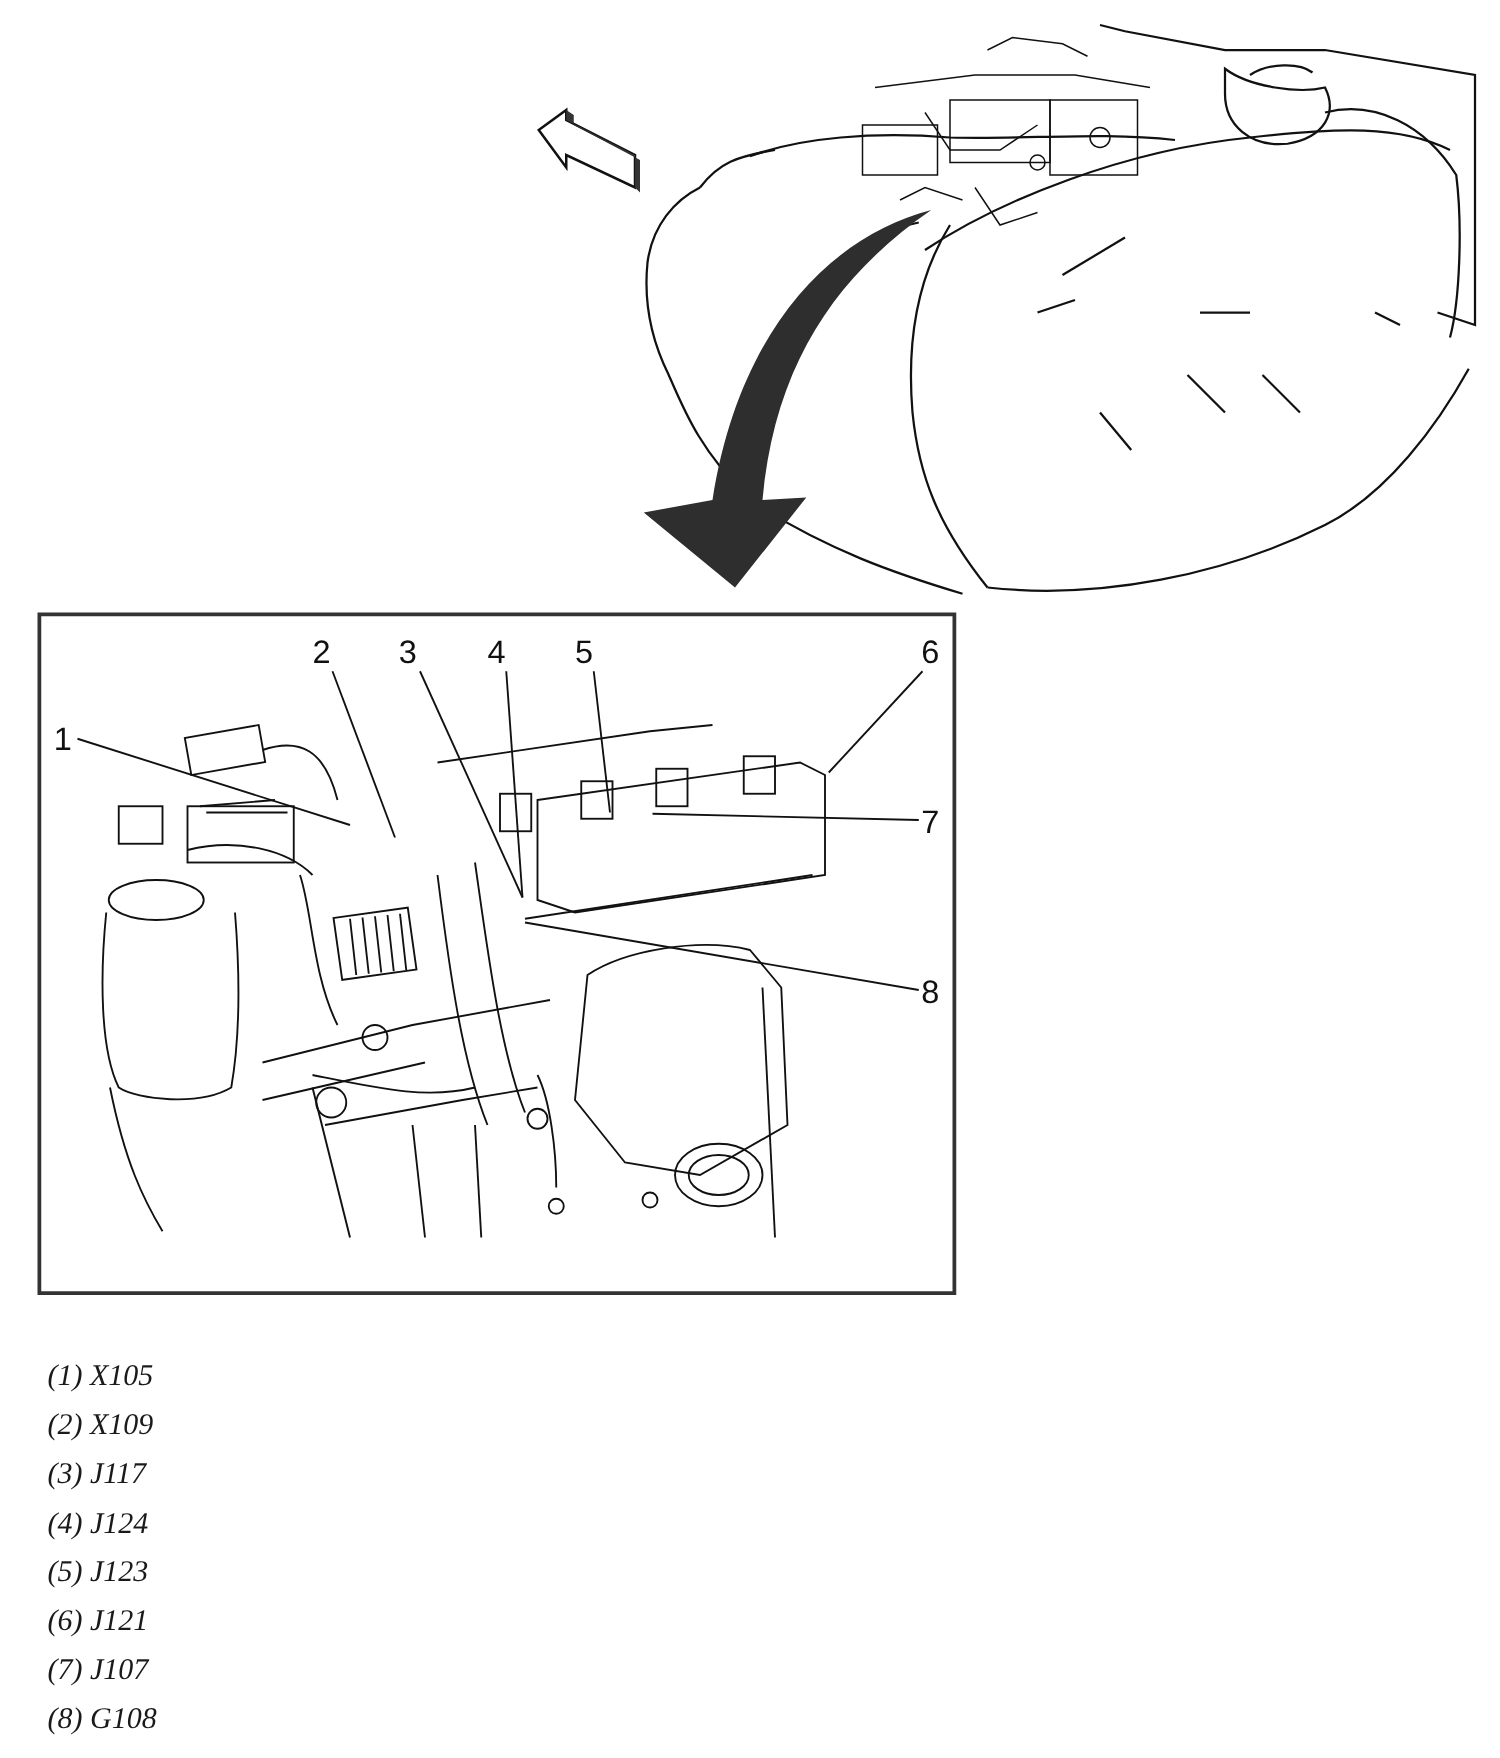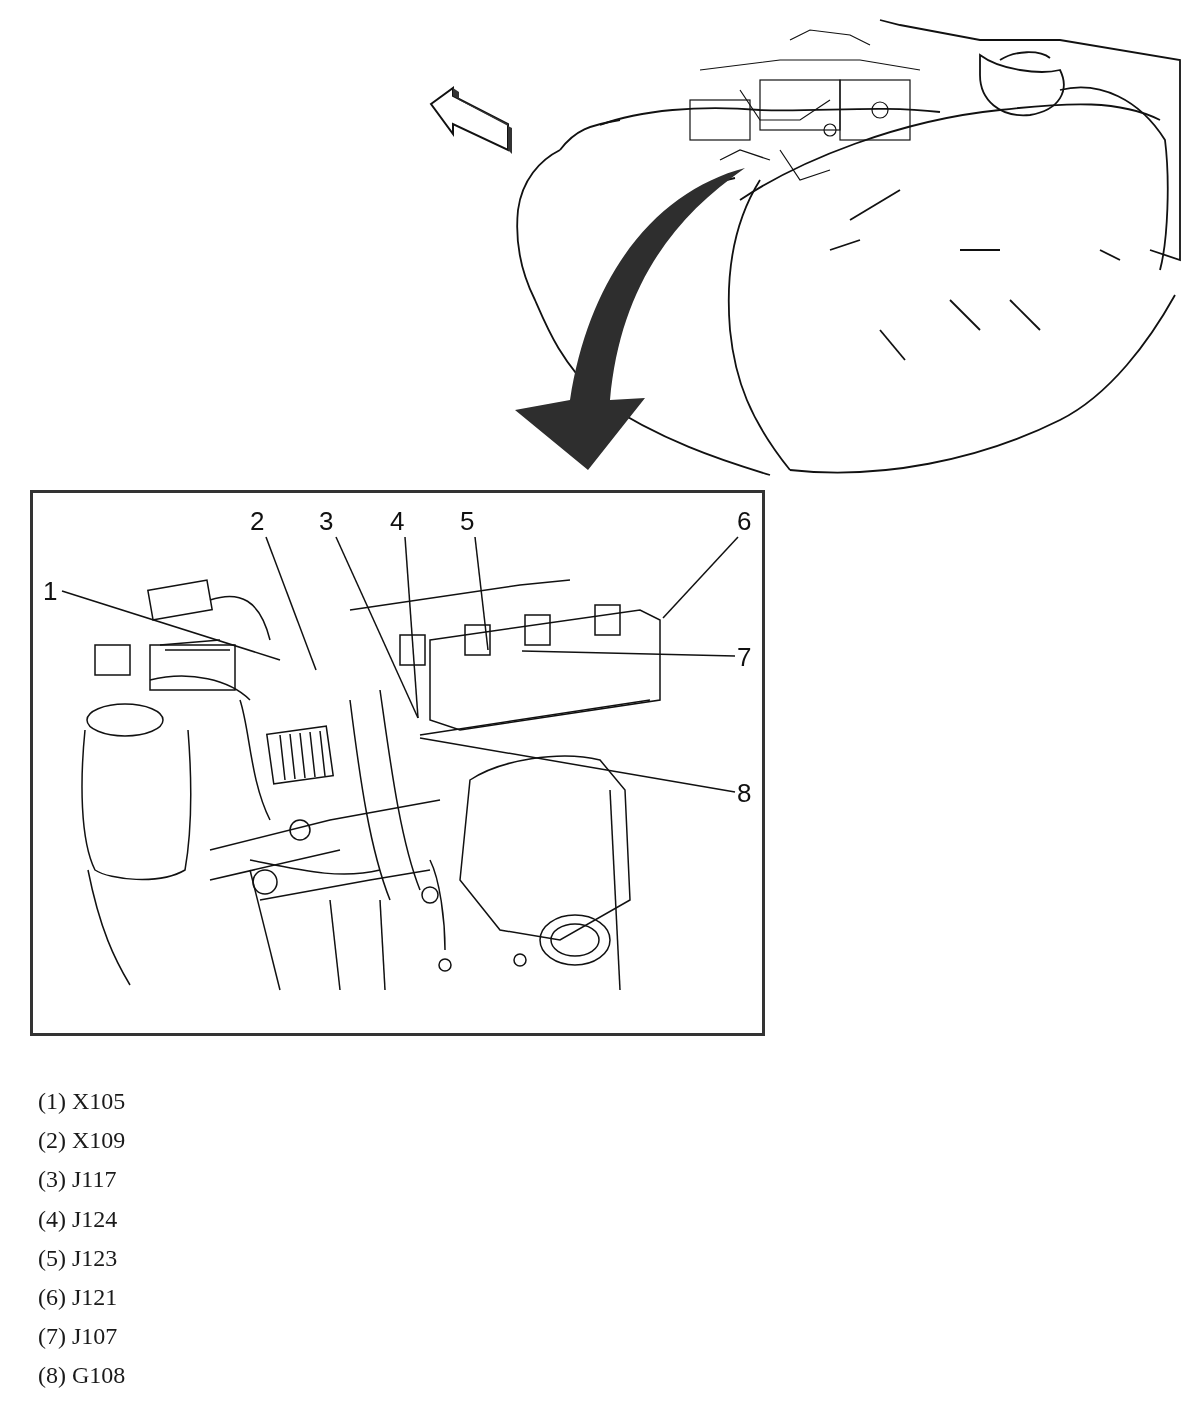--- a/index.html
+++ b/index.html
@@ -6,7 +6,7 @@
   body { width: 1200px; height: 1406px; position: relative; overflow: hidden; font-family: "Liberation Serif", serif; }
   .layer { position: absolute; left: 0; top: 0; }
   .callout-num { font-family: "Liberation Sans", sans-serif; font-size: 26px; font-weight: 400; fill: #111; }
-  .legend { position: absolute; left: 38px; top: 1082px; margin: 0; padding: 0; list-style: none; }
+  .legend { position: absolute; left: 38px; top: 1082px; margin: 0; padding: 0; list-style: none; font-style: italic; }
   .legend li { height: 39.2px; font-size: 24px; color: #1a1a1a; line-height: 39px; white-space: nowrap; }
   .legend .idx { margin-right: 6px; }
   .detail-box { position: absolute; left: 30px; top: 490px; width: 735px; height: 546px; border: 3px solid #333; box-sizing: border-box; }

